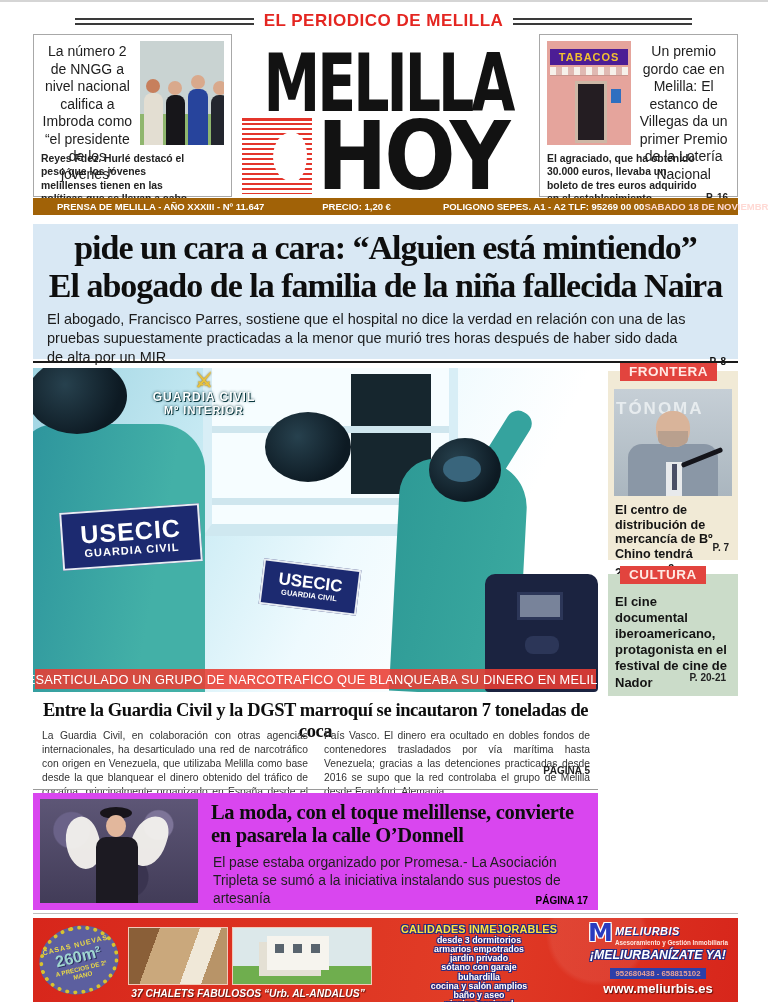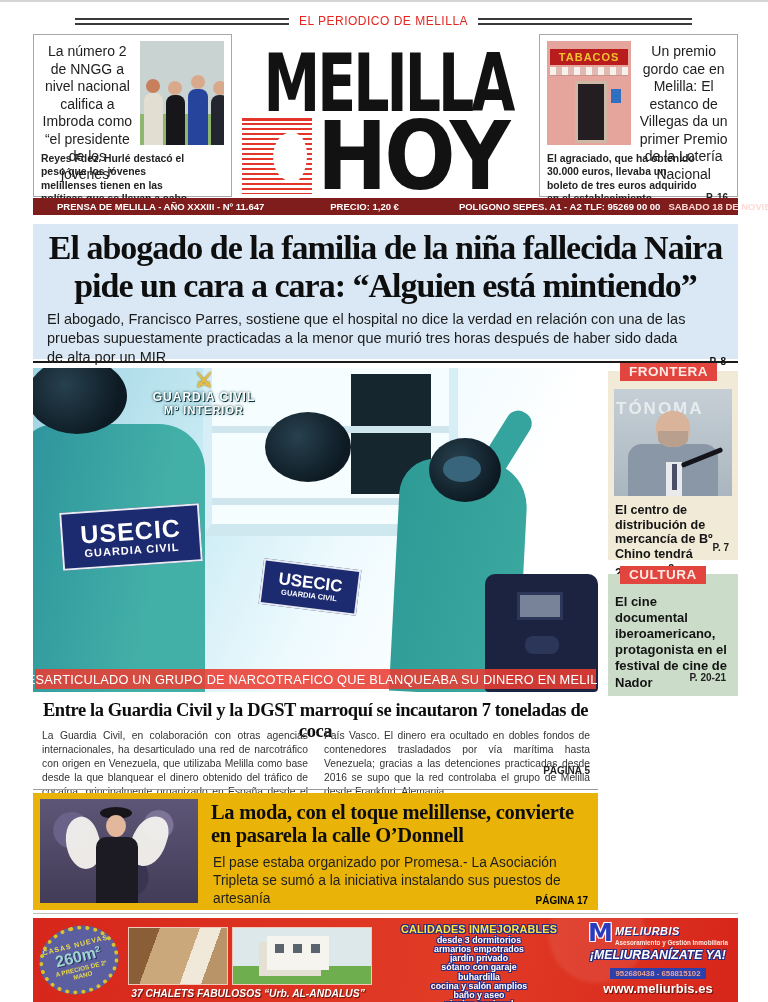--- a/index.html
+++ b/index.html
@@ -10,7 +10,7 @@
   
   .tagline-row { position:absolute; left:75px; right:76px; top:9px; height:20px; display:flex; align-items:center; gap:10px; }
   .tag-rule { flex:1; height:7px; border-top:2px solid #3a3a3a; border-bottom:2px solid #3a3a3a; }
-  .tagline-text { color:#e42621; font-weight:normal; font-size:12px; letter-spacing:.5px; white-space:nowrap; }
+  .tagline-text { color:#e42621; font-weight:bold; font-size:17px; letter-spacing:.5px; white-space:nowrap; }
 
   
   .ear { position:absolute; top:32px; width:199px; height:163px; border:1px solid #a8a8a8; background:#fff; padding:6px 7px; }

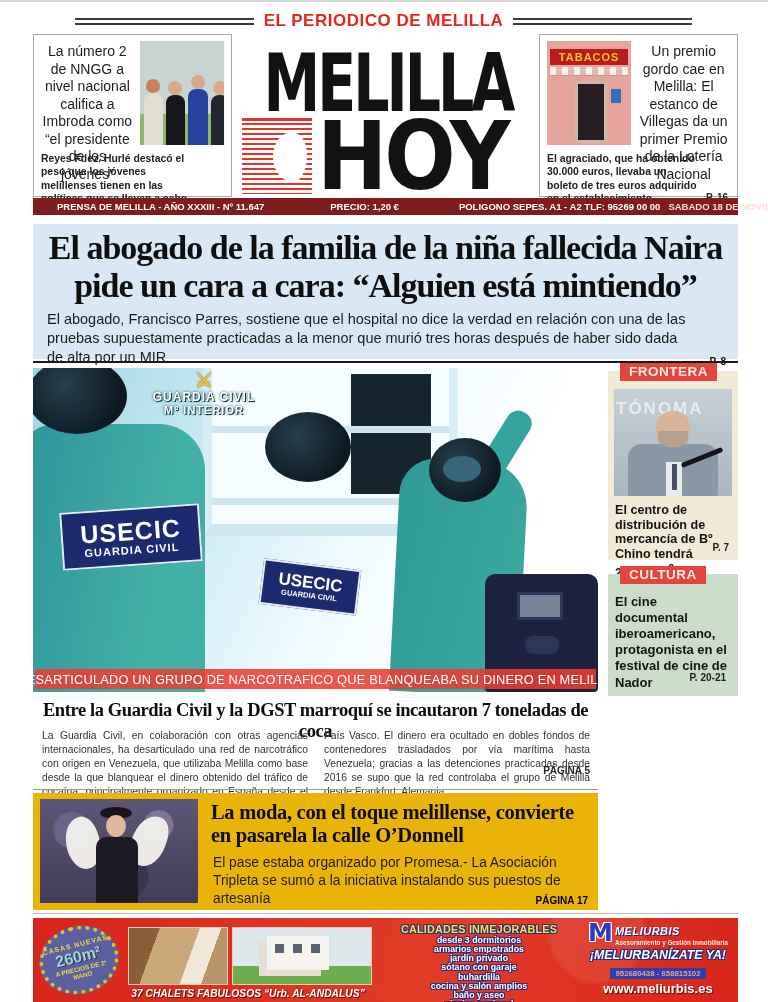--- a/index.html
+++ b/index.html
@@ -34,7 +34,7 @@
 
   
   .ph-tabacos { background:#e5a49c; }
-  .tab-sign { position:absolute; top:8px; left:3px; right:3px; height:16px; background:#b91c1c; color:#f2c230; font-weight:bold; font-size:11px; letter-spacing:1px; text-align:center; line-height:16px; }
+  .tab-sign { position:absolute; top:8px; left:3px; right:3px; height:16px; background:#4c1d95; color:#f2c230; font-weight:bold; font-size:11px; letter-spacing:1px; text-align:center; line-height:16px; }
   .tab-awning { position:absolute; top:26px; left:3px; right:3px; height:9px; background:repeating-linear-gradient(90deg,#f6f1ea 0 6px,#e0b9b2 6px 12px); border-bottom:1px solid #c9948c; }
   .tab-door { position:absolute; top:40px; left:28px; width:32px; height:62px; background:#241d22; border:3px solid #cdb7a6; }
   .tab-sign2 { position:absolute; top:48px; right:10px; width:10px; height:14px; background:#2f6fc0; }

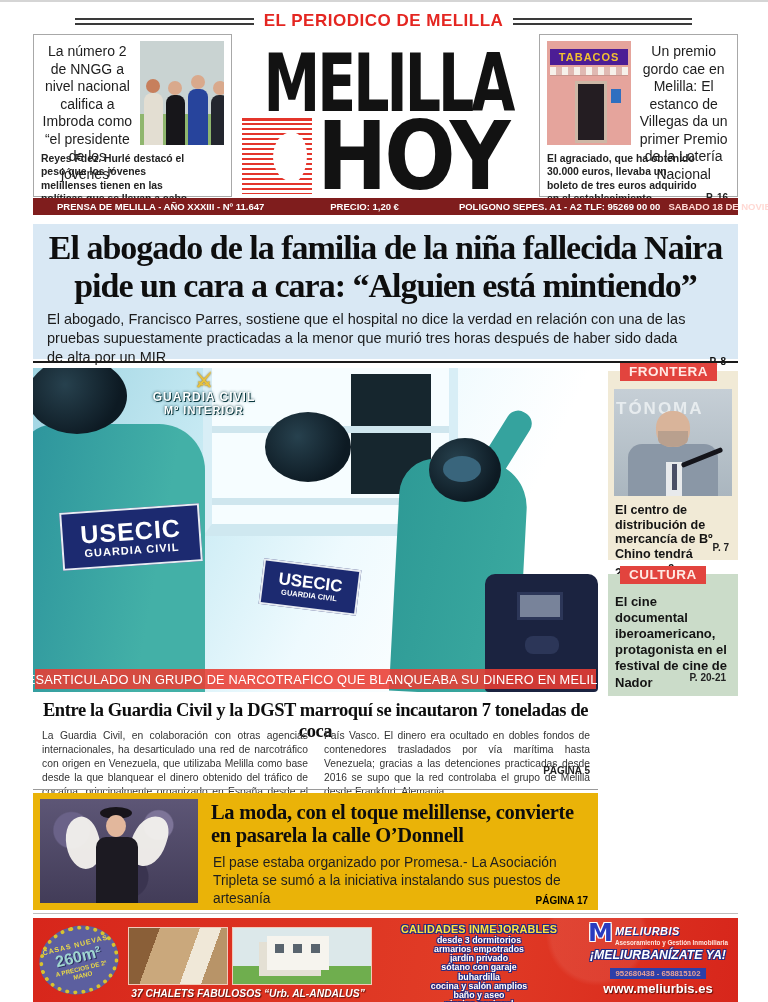--- a/index.html
+++ b/index.html
@@ -48,7 +48,7 @@
   .mast-hoy { font-family:"DejaVu Sans", sans-serif; font-weight:800; font-size:84px; line-height:.82; letter-spacing:-3px; transform:scaleY(1.12); transform-origin:top left; color:#121212; }
 
   
-  .info-bar { position:absolute; left:33px; top:196px; width:705px; height:17px; background:#7f1d1d; color:#fff; display:flex; align-items:center; font-size:9.5px; font-weight:bold; white-space:nowrap;gap:8px; }
+  .info-bar { position:absolute; left:33px; top:196px; width:705px; height:17px; background:#a16207; color:#fff; display:flex; align-items:center; font-size:9.5px; font-weight:bold; white-space:nowrap; }
   .ib-edition { margin-left:24px; }
   .ib-price { margin-left:58px; }
   .ib-address { margin-left:52px; }

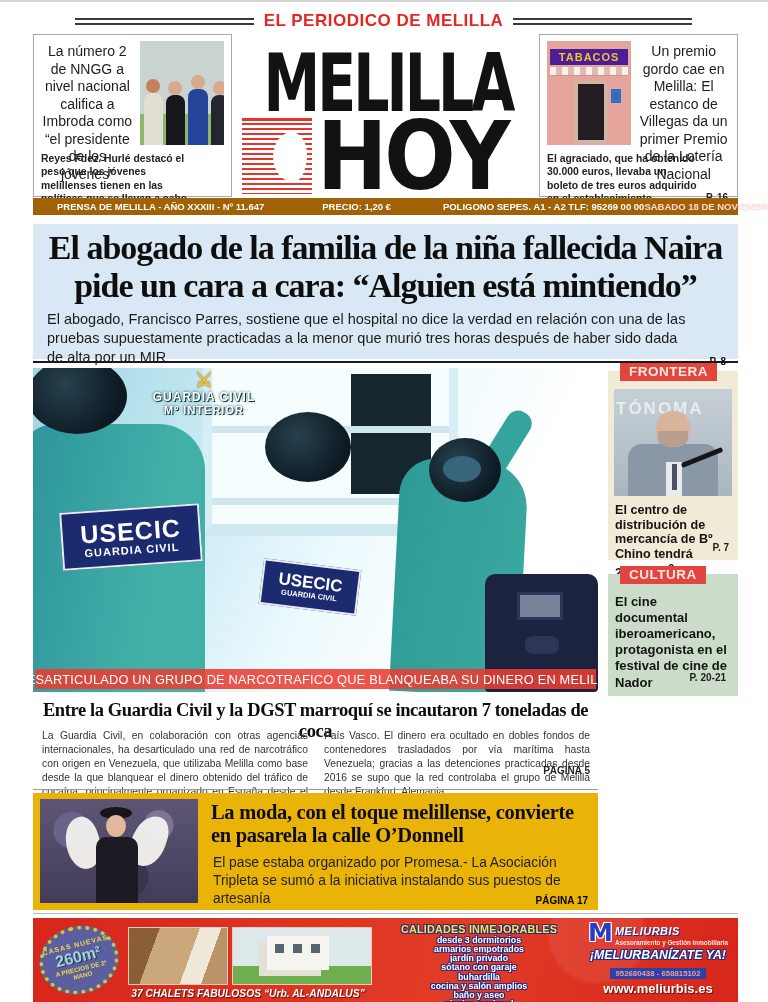--- a/index.html
+++ b/index.html
@@ -246,8 +246,8 @@
 
   <div class="lead">
     <div class="lead-headline">
+      <div>pide un cara a cara: “Alguien está mintiendo”</div>
       <div>El abogado de la familia de la niña fallecida Naira</div>
-      <div>pide un cara a cara: “Alguien está mintiendo”</div>
     </div>
     <div class="lead-sub">
       <span>El abogado, Francisco Parres, sostiene que el hospital no dice la verdad en relación con una de las pruebas supuestamente practicadas a la menor que murió tres horas después de haber sido dada de alta por un MIR</span>

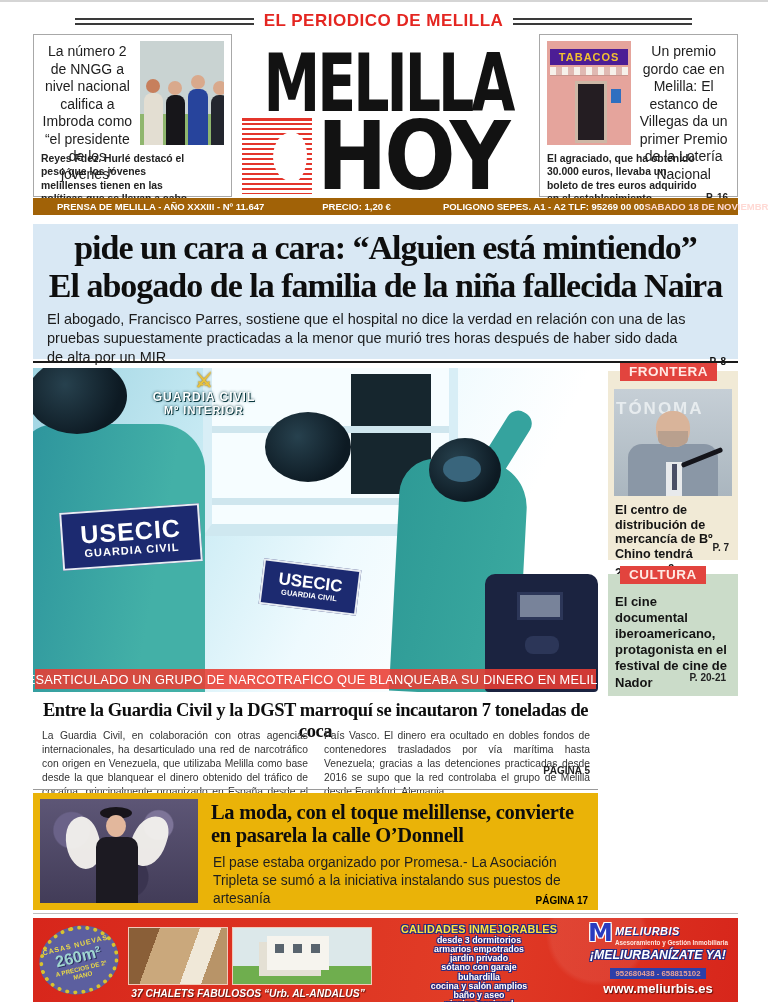--- a/index.html
+++ b/index.html
@@ -99,7 +99,7 @@
   .divider1 { position:absolute; left:33px; top:787px; width:565px; height:1px; background:#9a9a9a; }
 
   
-  .fashion { position:absolute; left:33px; top:791px; width:565px; height:117px; background:#eab308; }
+  .fashion { position:absolute; left:33px; top:791px; width:565px; height:117px; background:#d946ef; }
   .fashion-photo { position:absolute; left:7px; top:6px; width:158px; height:104px; background:
       radial-gradient(circle at 20% 30%, #6a6288 0 12%, transparent 13%),
       radial-gradient(circle at 75% 25%, #7d7498 0 10%, transparent 11%),

